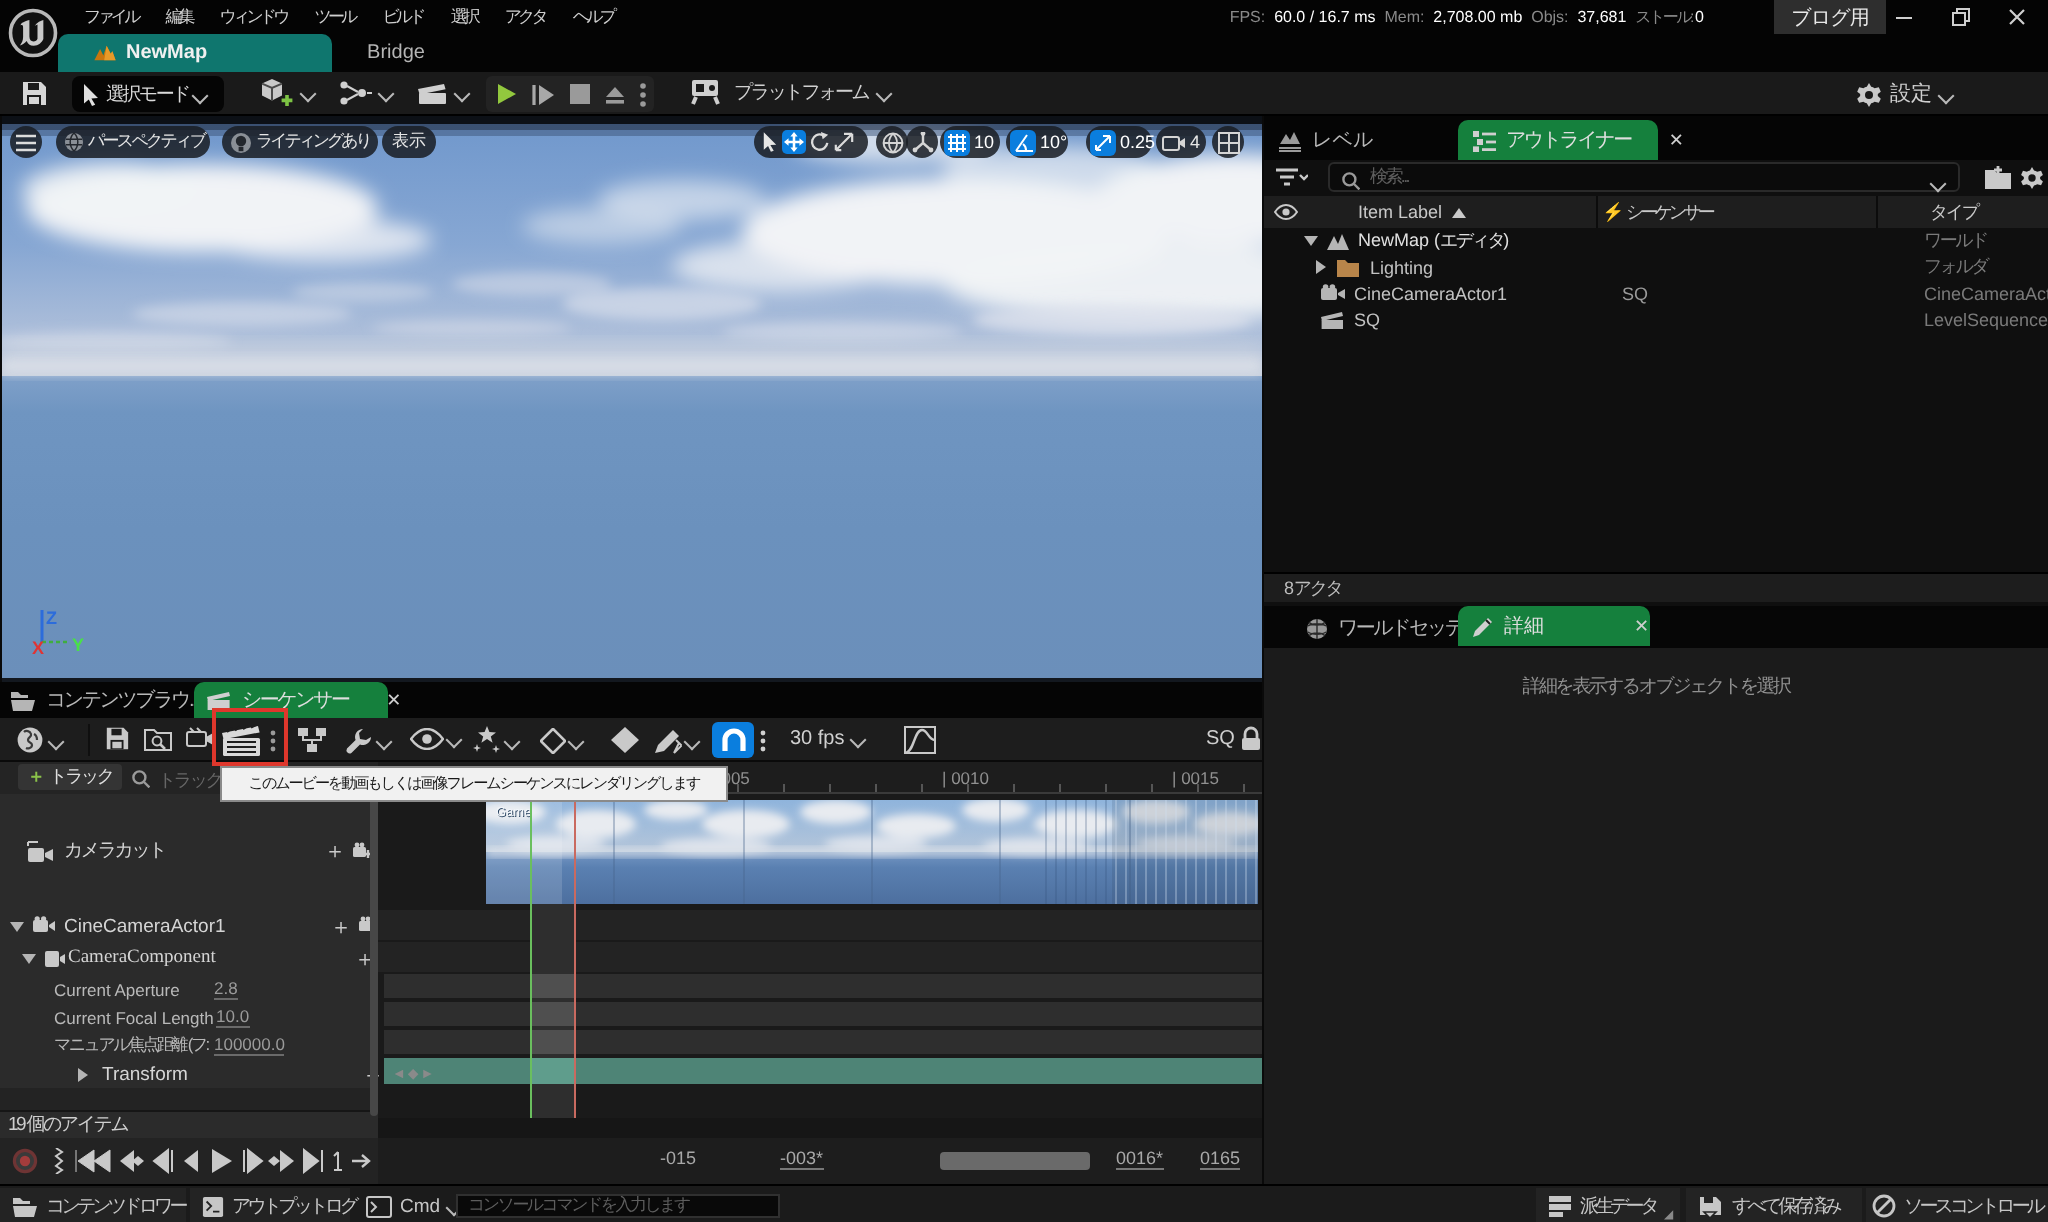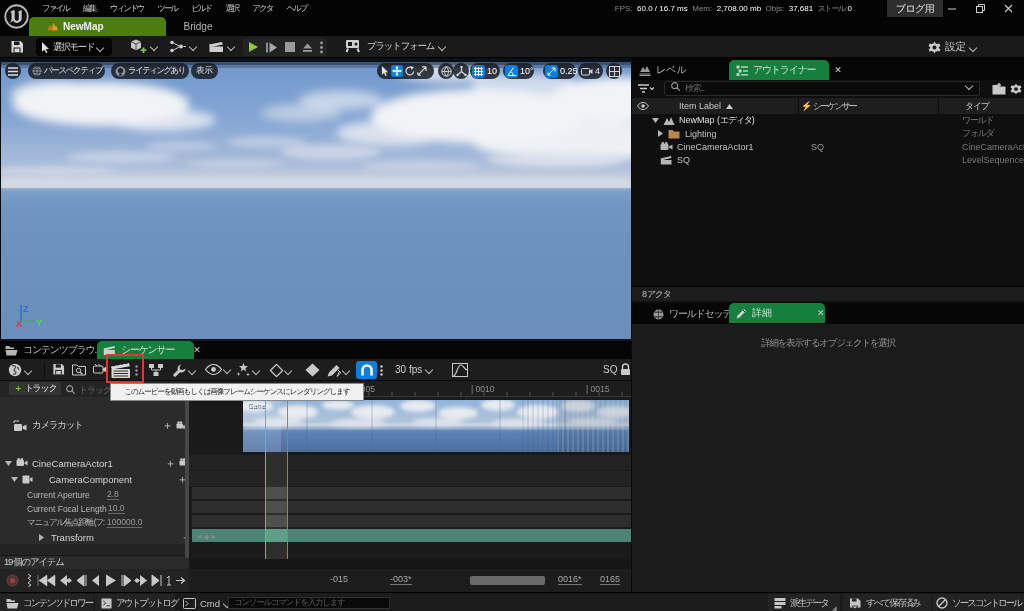--- a/index.html
+++ b/index.html
@@ -22,7 +22,7 @@
 
 #tabbar { left:0; top:17px; width:1024px; height:19px; background:#040404; }
 .doctab { position:absolute; top:0px; height:19px; display:flex; align-items:center; font-size:10.5px; white-space:nowrap; }
-#tab-newmap { left:29px; width:137px; background:#4d7c0f; border-radius:5px 5px 0 0; color:#f0f0f0; font-weight:bold; padding-left:18px; gap:5px; font-size:10px; }
+#tab-newmap { left:29px; width:137px; background:#0f766e; border-radius:5px 5px 0 0; color:#f0f0f0; font-weight:bold; padding-left:18px; gap:5px; font-size:10px; }
 #tab-bridge { left:166px; width:64px; color:#b5b5b5; justify-content:center; font-size:10px; }
 
 

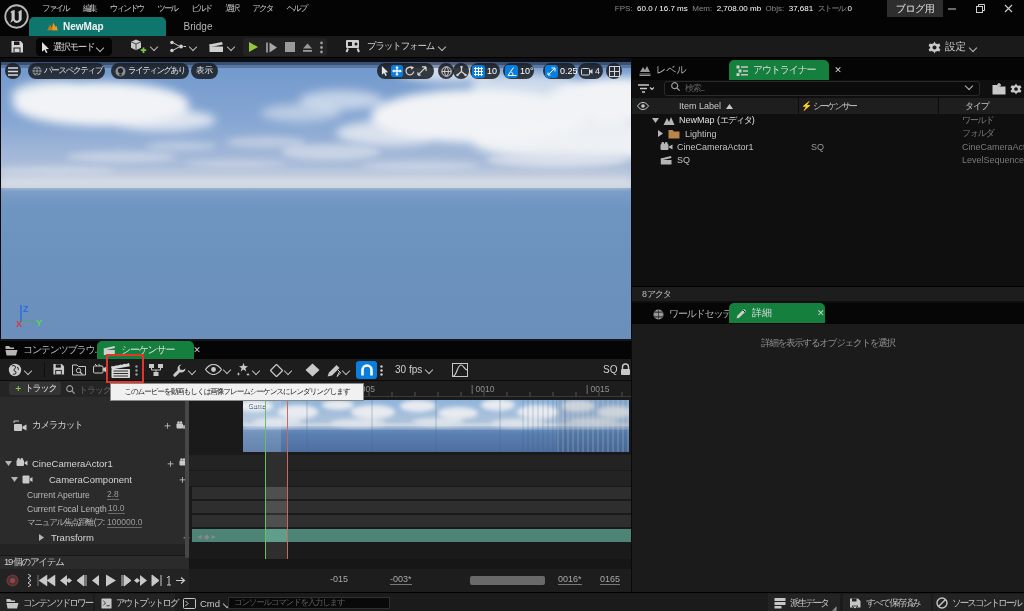--- a/index.html
+++ b/index.html
@@ -42,7 +42,7 @@
 #rightpanel { left:632px; top:58px; width:392px; height:535px; background:#0f0f0f; }
 .ptab { position:absolute; height:20px; display:flex; align-items:center; font-size:10px; color:#b8b8b8; gap:5px; white-space:nowrap; }
 .ptab.active { background:#15803d; border-radius:5px 5px 0 0; color:#dedede; }
-#outl-search { position:absolute; left:32px; top:23px; width:316px; height:15px; background:#0b0b0b; border:1px solid #2a2a2a; border-radius:3px; display:flex; align-items:flex-start; font-size:9px; color:#5f5f5f; padding:0 6px; gap:5px; white-space:nowrap; }
+#outl-search { position:absolute; left:32px; top:23px; width:316px; height:15px; background:#0b0b0b; border:1px solid #2a2a2a; border-radius:3px; display:flex; align-items:flex-end; font-size:9px; color:#5f5f5f; padding:0 6px; gap:5px; white-space:nowrap; }
 #outl-head { position:absolute; left:0px; top:40px; width:392px; height:16px; background:#1e1e1e; font-size:9px; color:#c9c9c9; display:flex; align-items:center; white-space:nowrap; }
 .orow { position:absolute; left:0; width:392px; height:13px; display:flex; align-items:center; font-size:9px; color:#c2c2c2; white-space:nowrap; }
 .otype { position:absolute; left:330px; color:#7a7a7a; }

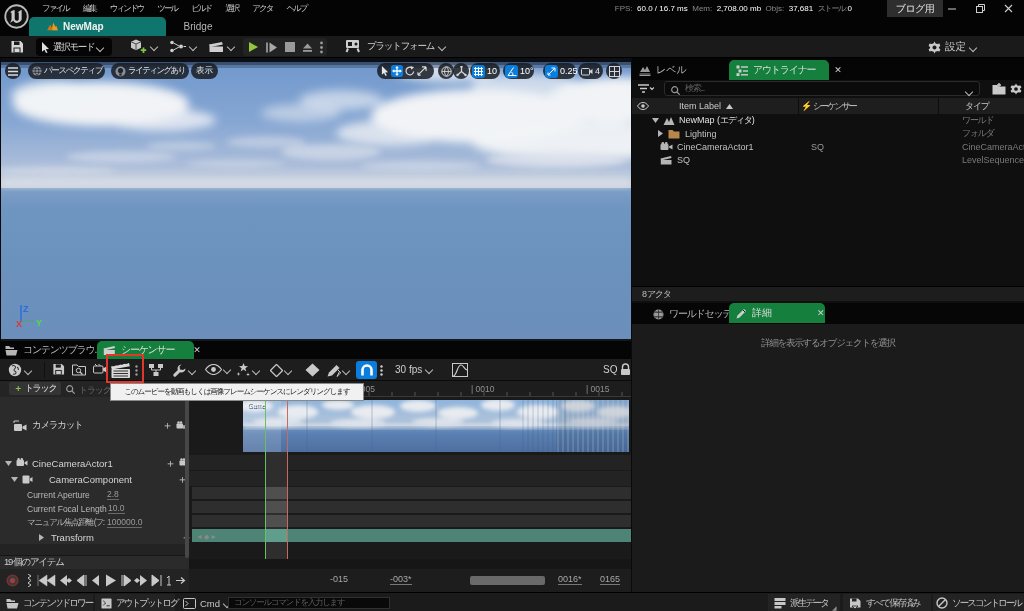--- a/index.html
+++ b/index.html
@@ -796,7 +796,7 @@
           <rect x="0.5" y="0.5" width="7" height="8" rx="1" fill="#c9c9c9"></rect>
           <path d="M8 3.5 L10.5 2 V7 L8 5.5 Z" fill="#c9c9c9"></path>
         </svg>
-      <span style="margin-left:16px; font-size:9.5px; color:#d5d5d5;">CameraComponent</span>
+      <span style="margin-left:1px; font-size:9.5px; color:#d5d5d5;font-family:Liberation Serif, serif;">CameraComponent</span>
       <span style="position:absolute; left:177px; color:#c9c9c9; font-size:11px;">＋</span>
     </div>
     <div class="abs row prow" style="left:0; top:91px;">

